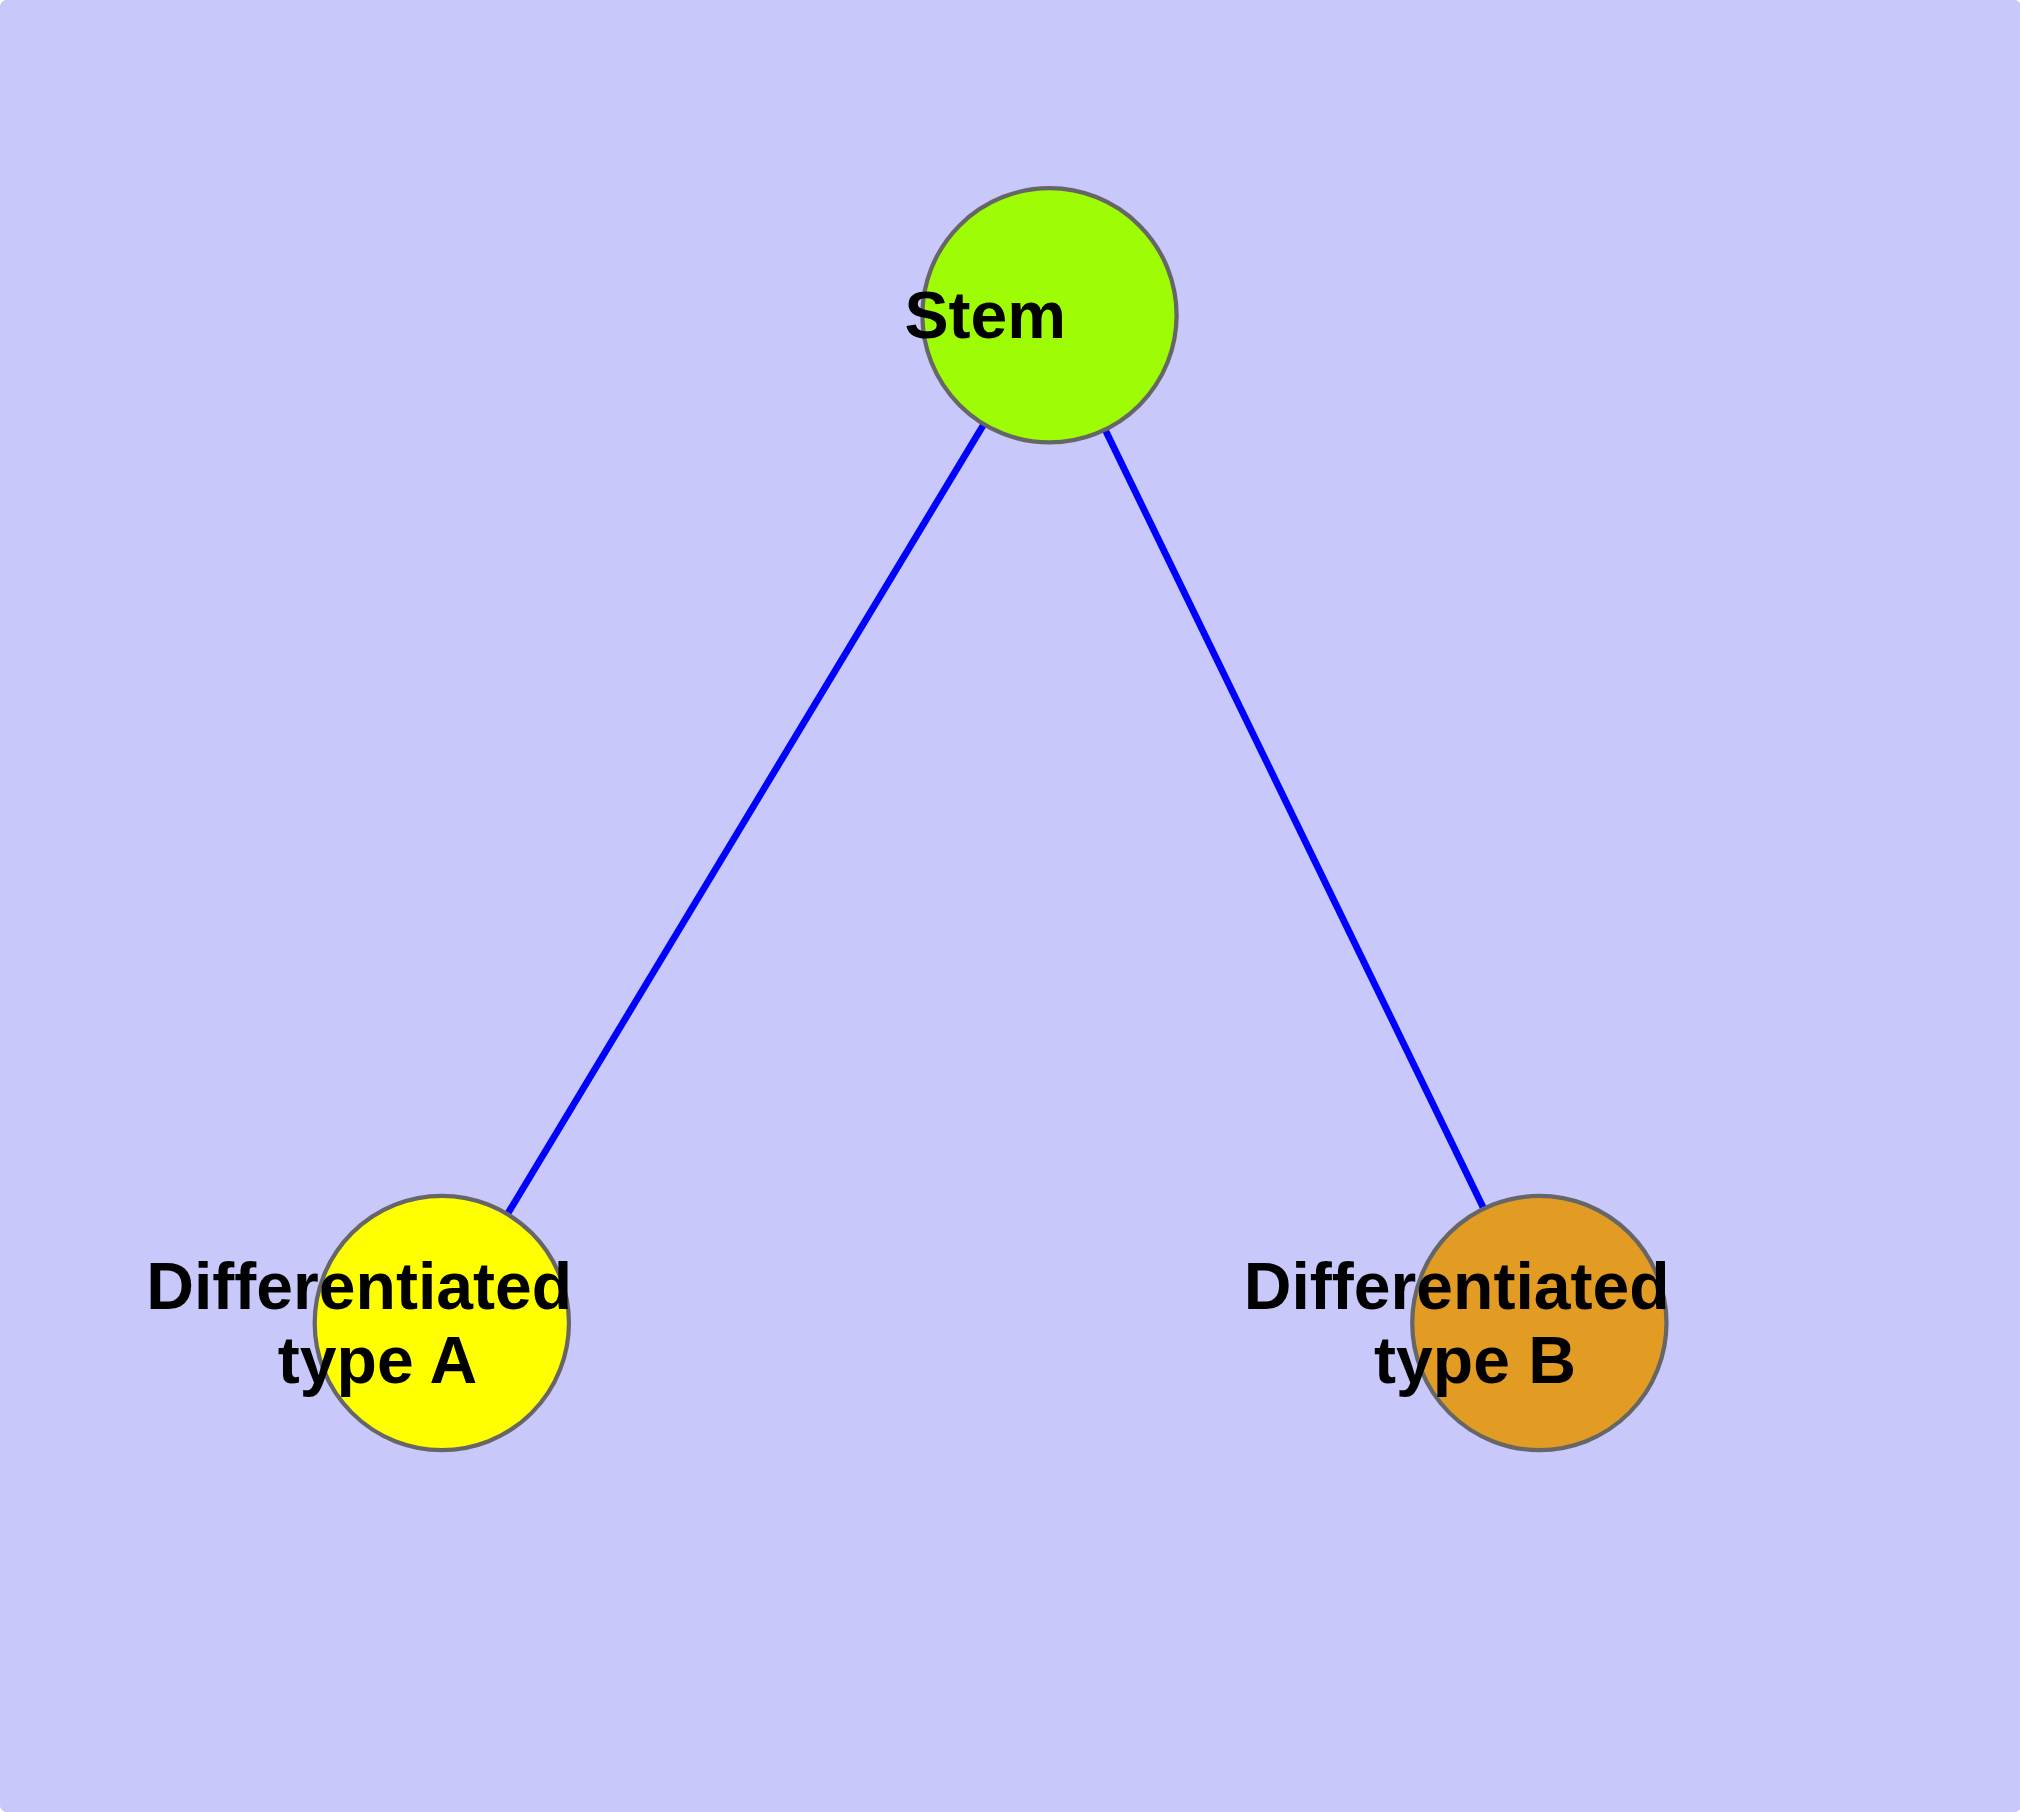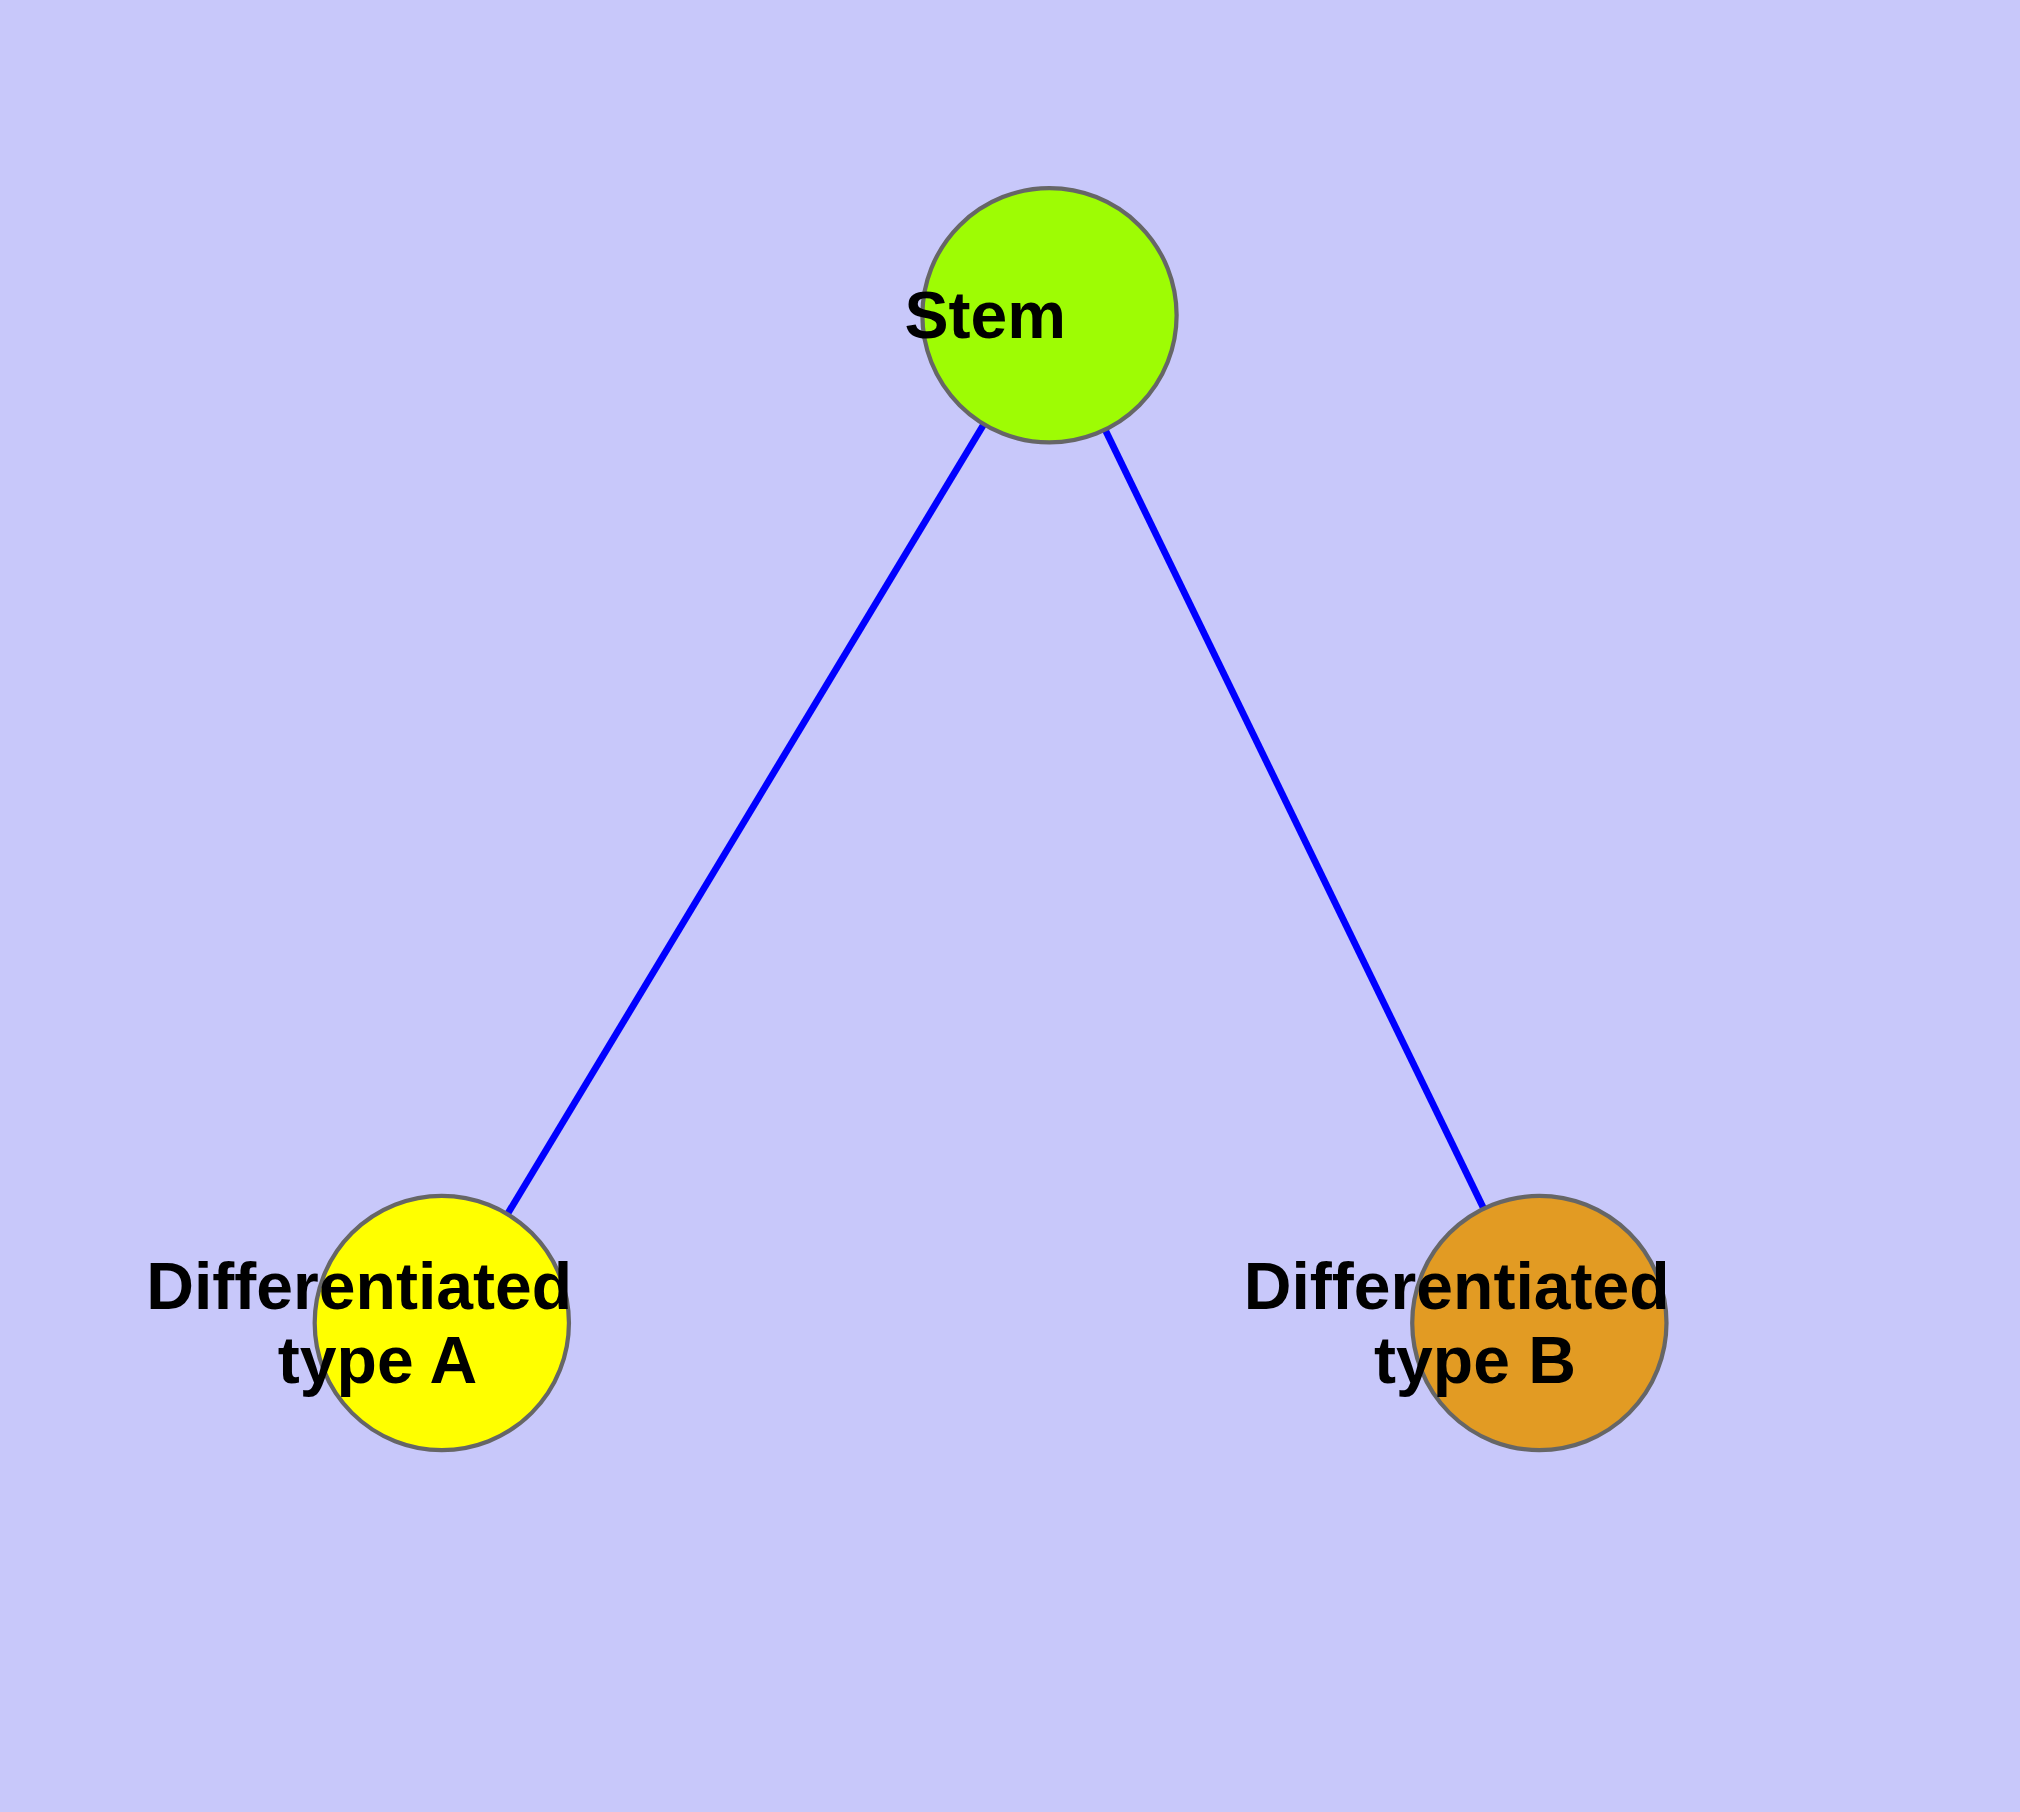--- a/index.html
+++ b/index.html
@@ -15,6 +15,7 @@
     background: #c8c8fa;
     overflow: hidden;
     font-family: "Liberation Sans", sans-serif;
+    border-radius: 7px;
   }
   #graph-svg {
     position: absolute;

